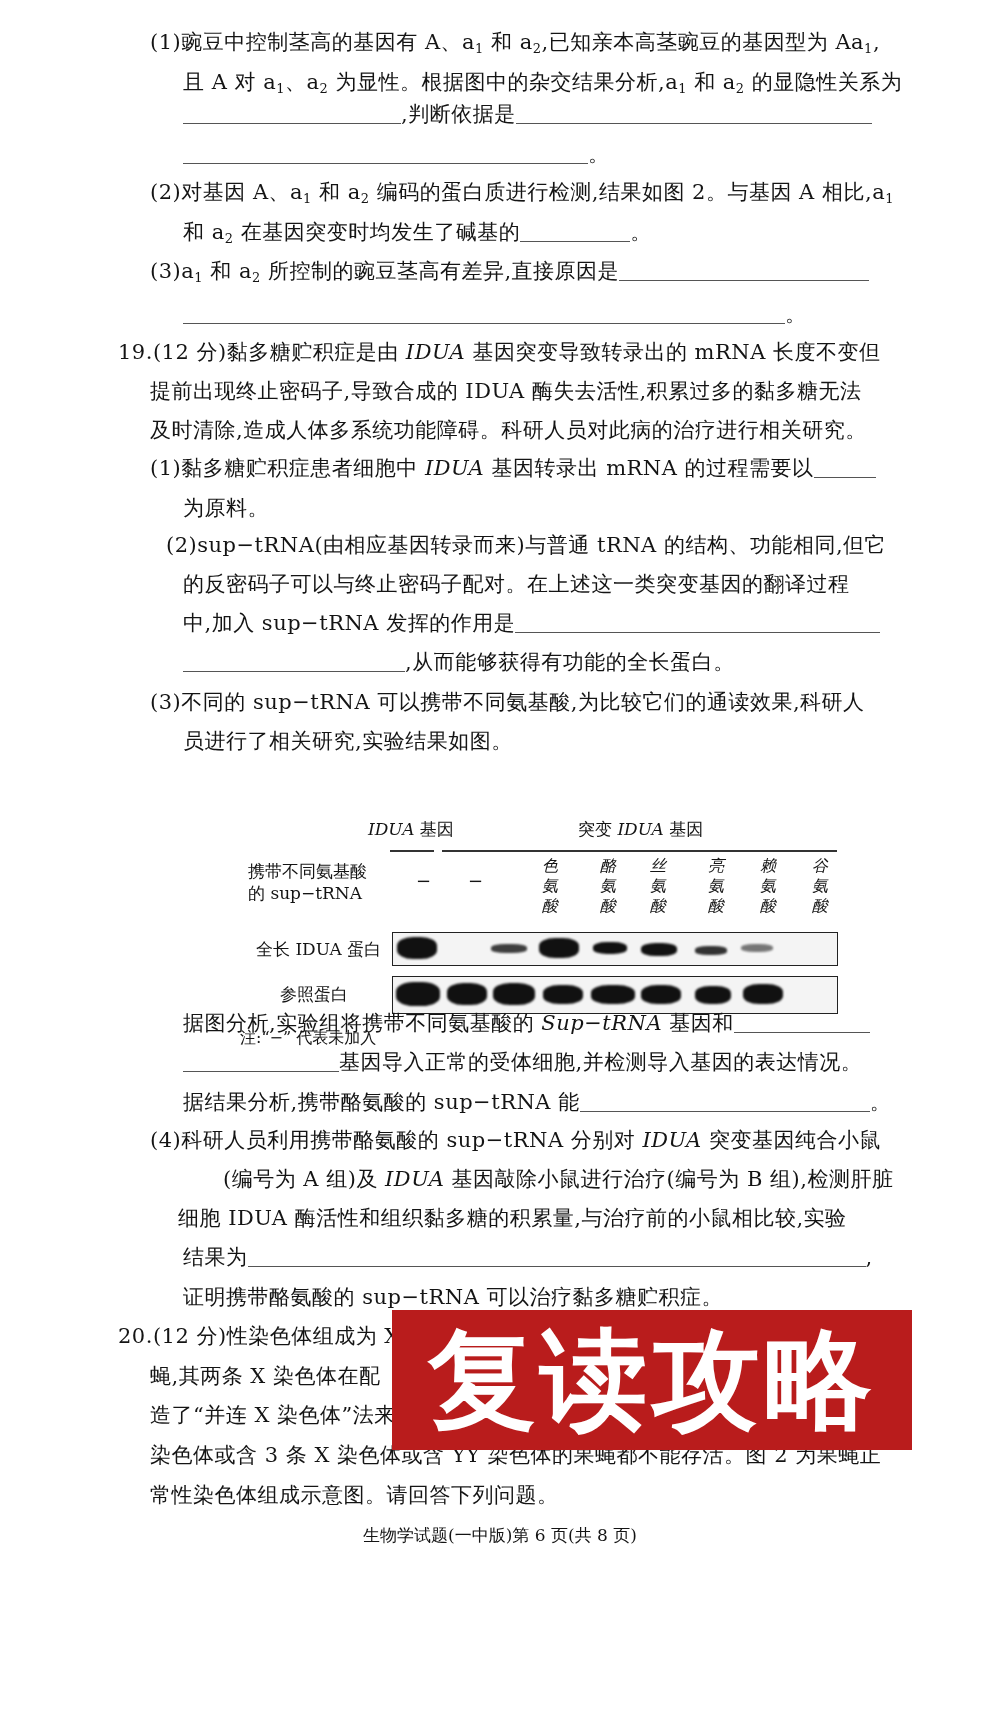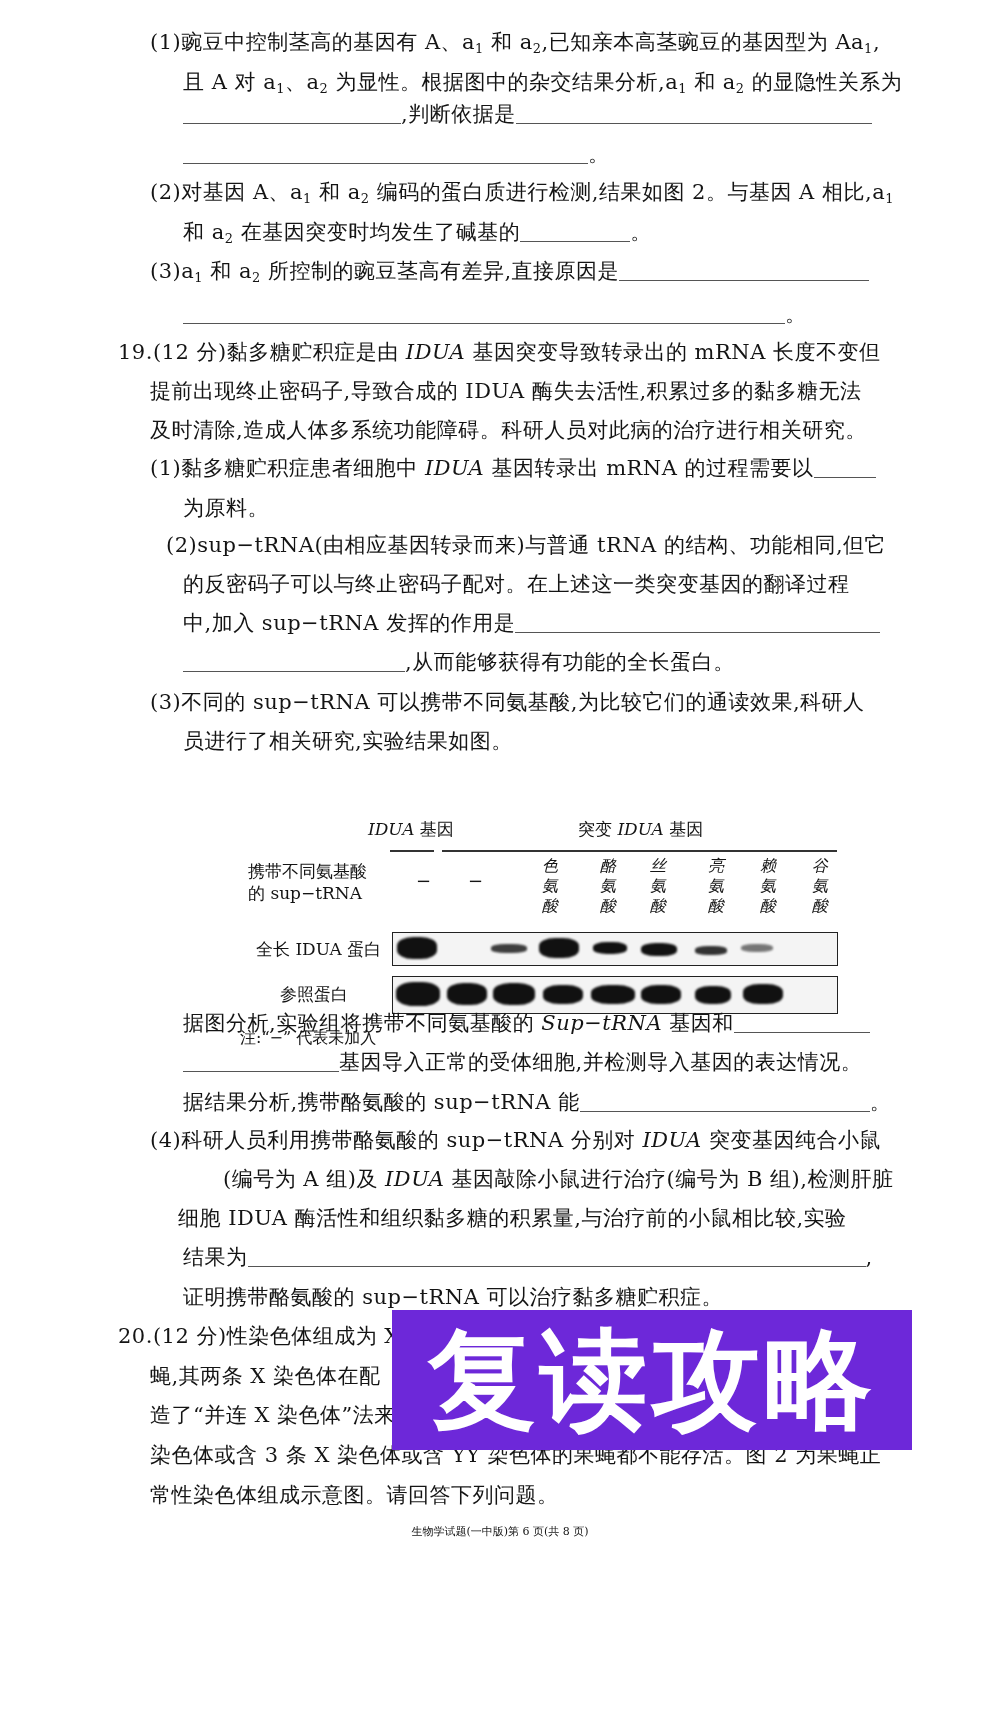--- a/index.html
+++ b/index.html
@@ -27,7 +27,7 @@
   .fig .band { position: absolute; border-radius: 40%; background: #111; filter: blur(1.2px); }
   .fig .note { position: absolute; font-size: 16px; white-space: nowrap; }
   .watermark {
-    position: absolute; left: 425px; top: 1437px; width: 566px; height: 150px; background: #6d28d9;
+    position: absolute; left: 425px; top: 1437px; width: 566px; height: 150px; background: #b91c1c;
     display: flex; align-items: center; justify-content: center; text-align: center;
   }
   .watermark span {

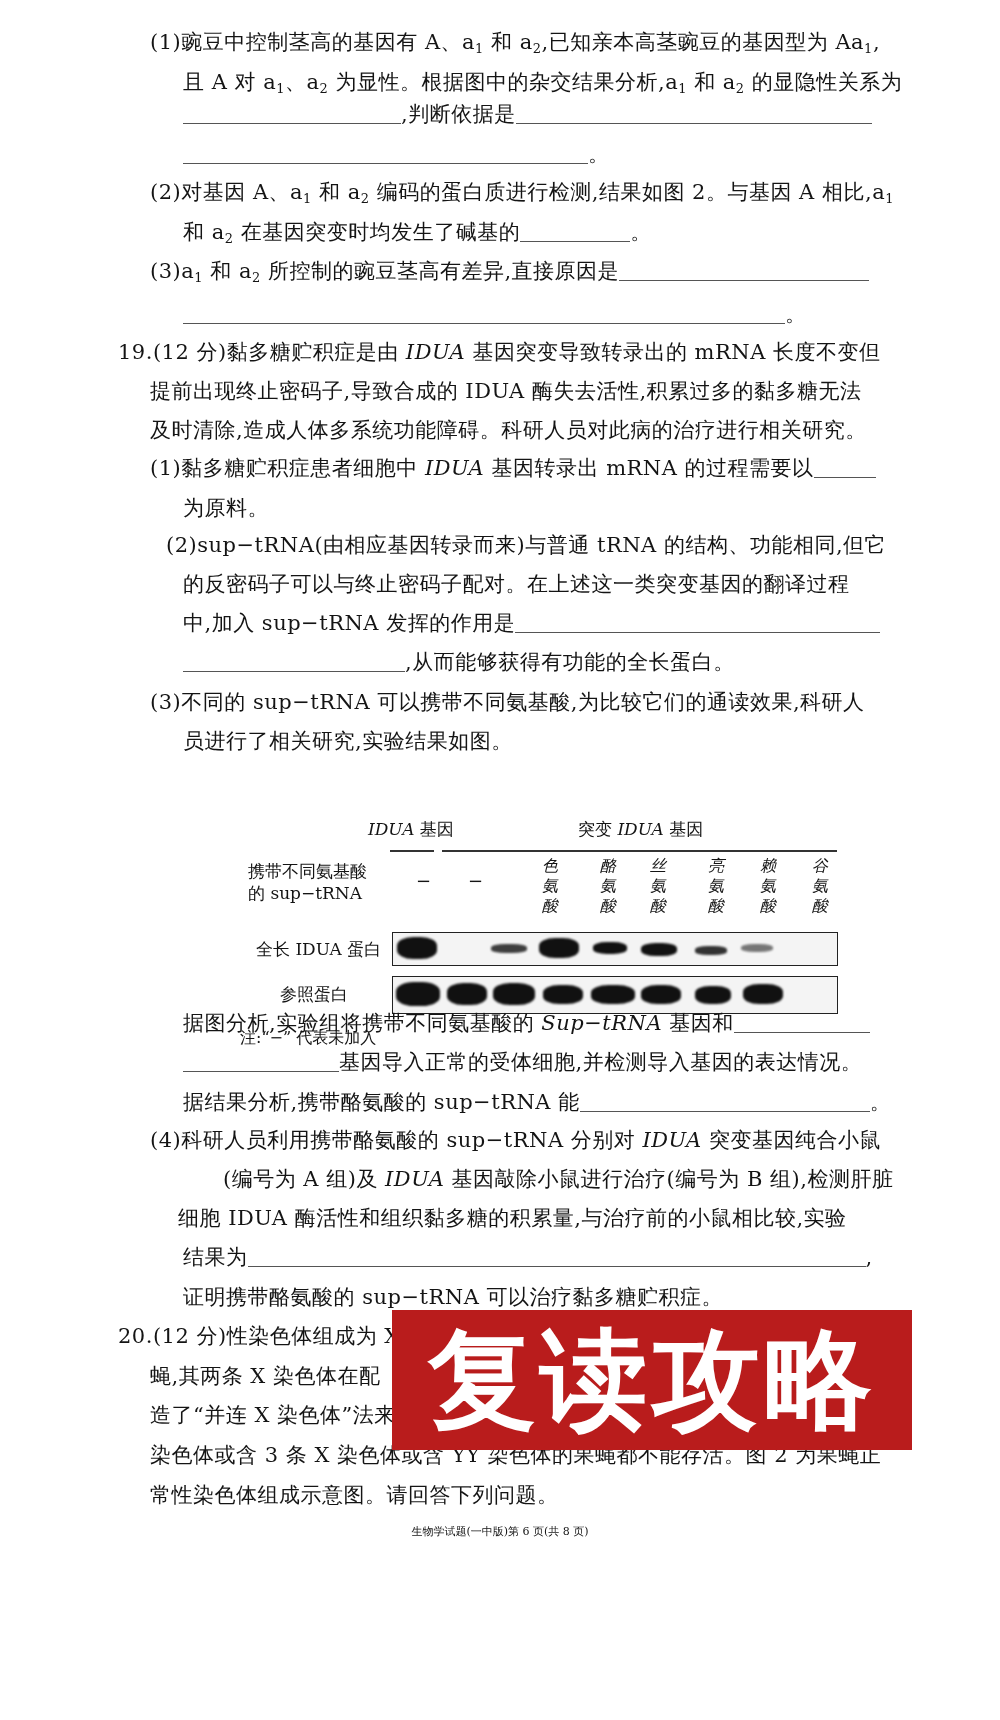--- a/index.html
+++ b/index.html
@@ -33,7 +33,7 @@
   .watermark span {
     color: #ffffff; font-family: "DejaVu Sans", "Liberation Sans", sans-serif; font-size: 108px; font-weight: bold; letter-spacing: 4px; line-height: 1;
   }
-  .footer { position: absolute; top: 1526px; left: 0; width: 1000px; text-align: center; font-size: 11px; }
+  .footer { position: absolute; top: 1526px; left: 0; width: 1000px; text-align: center; font-size: 17px; }
 </style>
 </head>
 <body>

